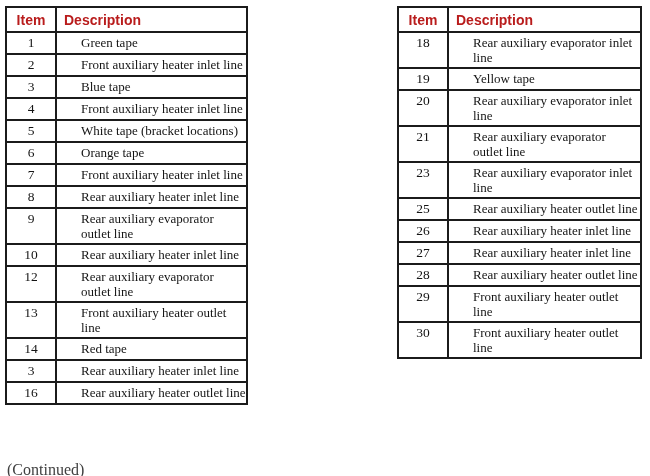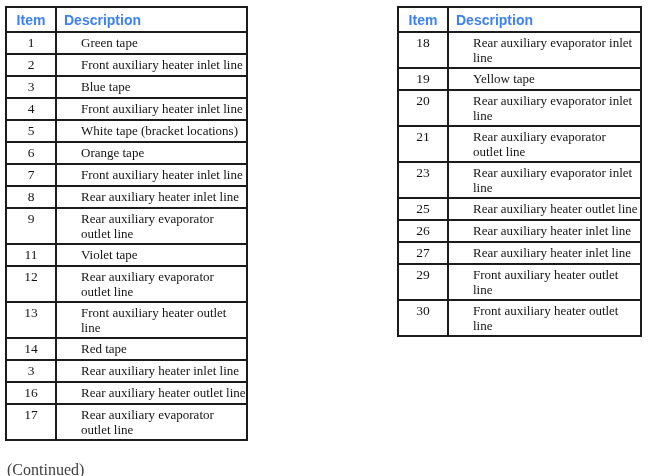--- a/index.html
+++ b/index.html
@@ -39,7 +39,7 @@
     font-size: 14px;
     height: 19px;
     padding: 2px;
-    color: #3b82f6;
+    color: #b91c1c;
   }
   th.col-item { width: 44px; text-align: center; }
   th.col-desc { text-align: left; padding-left: 7px; }

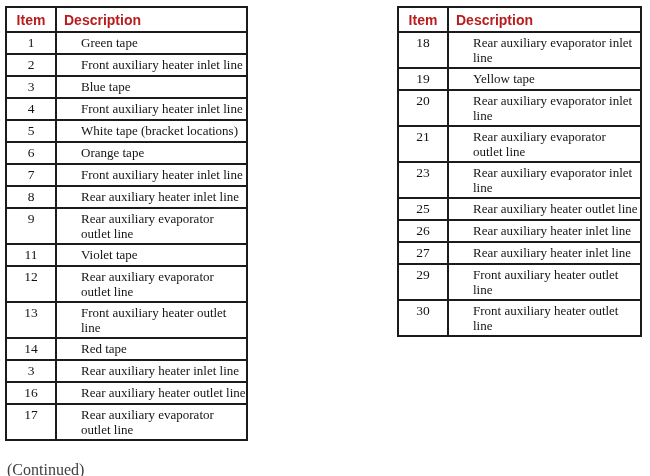--- a/index.html
+++ b/index.html
@@ -119,6 +119,10 @@
 outlet line</td>
         </tr>
         <tr>
+          <td class="item">10</td>
+          <td class="desc">Rear auxiliary heater inlet line</td>
+        </tr>
+        <tr>
           <td class="item">11</td>
           <td class="desc">Violet tape</td>
         </tr>

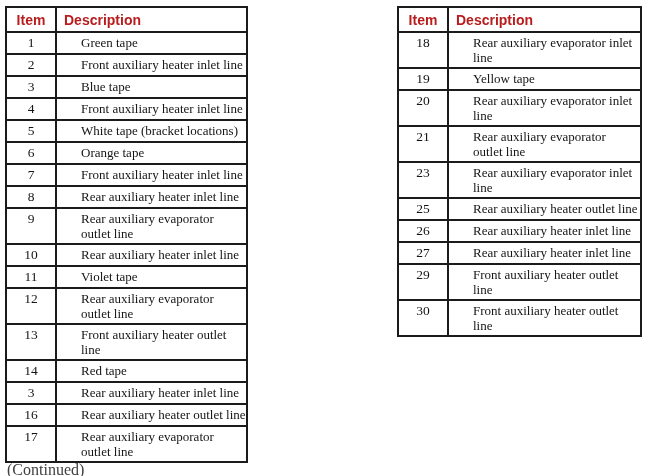--- a/index.html
+++ b/index.html
@@ -123,10 +123,6 @@
           <td class="desc">Rear auxiliary heater inlet line</td>
         </tr>
         <tr>
-          <td class="item">11</td>
-          <td class="desc">Violet tape</td>
-        </tr>
-        <tr>
           <td class="item">12</td>
           <td class="desc">Rear auxiliary evaporator
 outlet line</td>

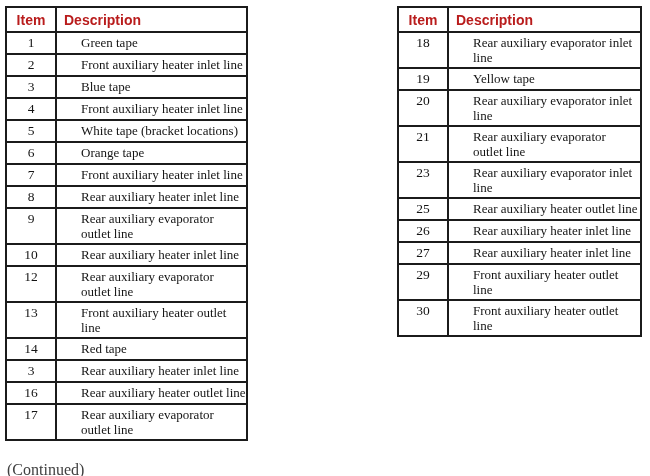--- a/index.html
+++ b/index.html
@@ -197,6 +197,10 @@
           <td class="desc">Rear auxiliary heater inlet line</td>
         </tr>
         <tr>
+          <td class="item">28</td>
+          <td class="desc">Rear auxiliary heater outlet line</td>
+        </tr>
+        <tr>
           <td class="item">29</td>
           <td class="desc">Front auxiliary heater outlet
 line</td>

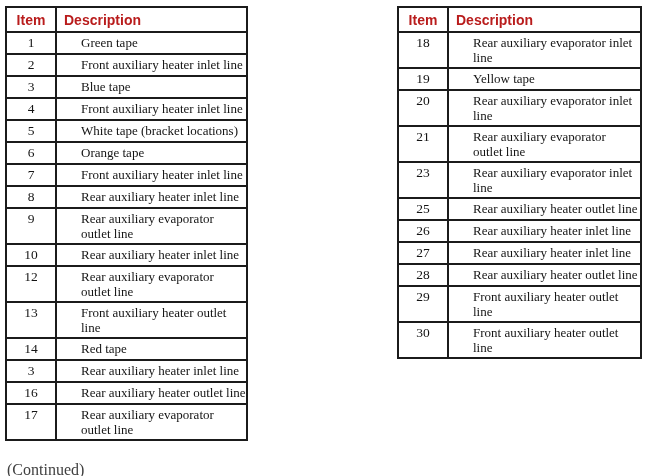--- a/index.html
+++ b/index.html
@@ -144,11 +144,6 @@
           <td class="item">16</td>
           <td class="desc">Rear auxiliary heater outlet line</td>
         </tr>
-        <tr>
-          <td class="item">17</td>
-          <td class="desc">Rear auxiliary evaporator
-outlet line</td>
-        </tr>
       </tbody>
   </table>
 

